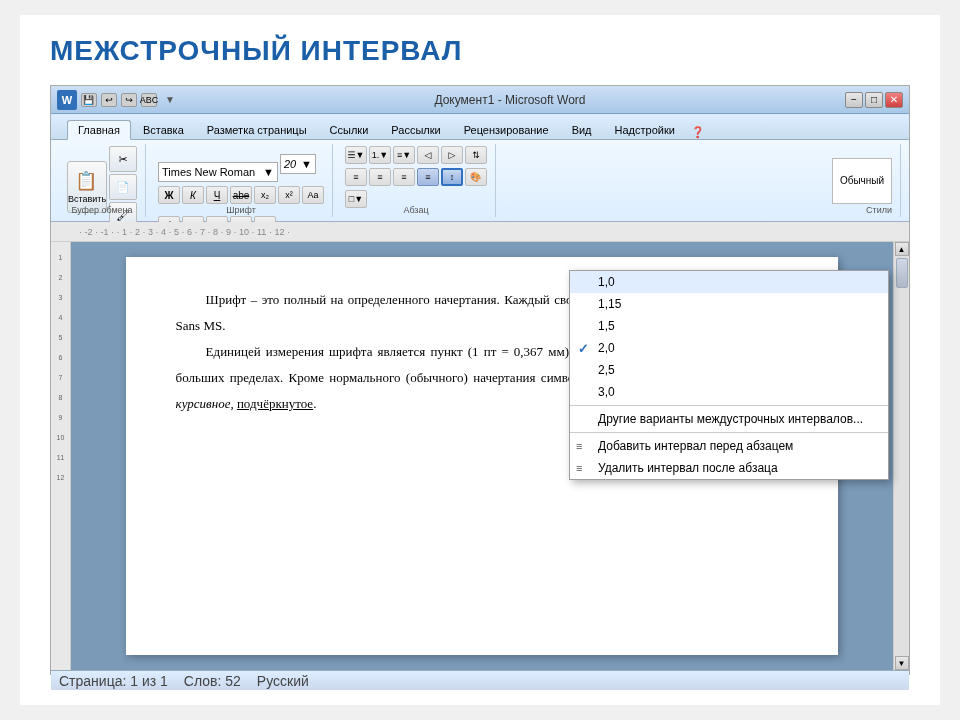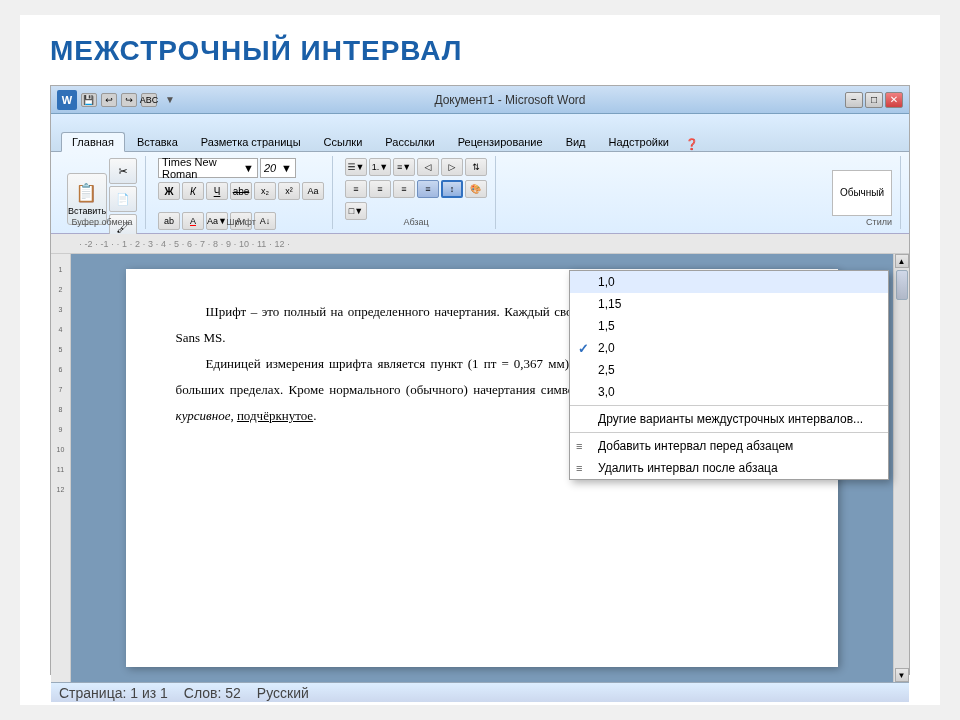--- a/index.html
+++ b/index.html
@@ -90,10 +90,10 @@
     
     .ribbon-tabs {
       background: linear-gradient(to bottom, #ddeeff, #c8ddf0);
-      height: 38px;
+      height: 26px;
       display: flex;
       align-items: flex-end;
-      padding-left: 10px;
+      padding-left: 16px;
       border-bottom: 1px solid #9ab;
     }
     .ribbon-tab {

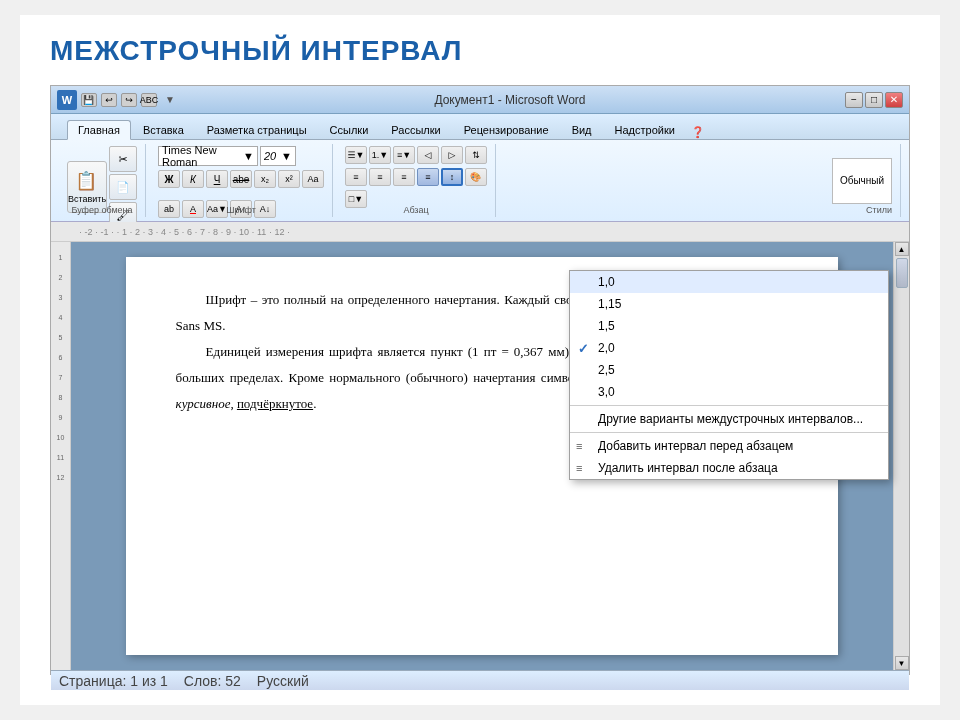--- a/index.html
+++ b/index.html
@@ -171,13 +171,14 @@
       margin-bottom: 2px;
     }
     .font-selector {
-      width: 100px; height: 20px;
+      width: 120px; height: 20px;
       border: 1px solid #aaa;
       background: white;
       font-size: 11px;
       padding: 1px 3px;
       display: flex; align-items: center; justify-content: space-between;
       cursor: pointer;
+      margin-top: 16px;
     }
     .size-selector {
       width: 36px; height: 20px;

